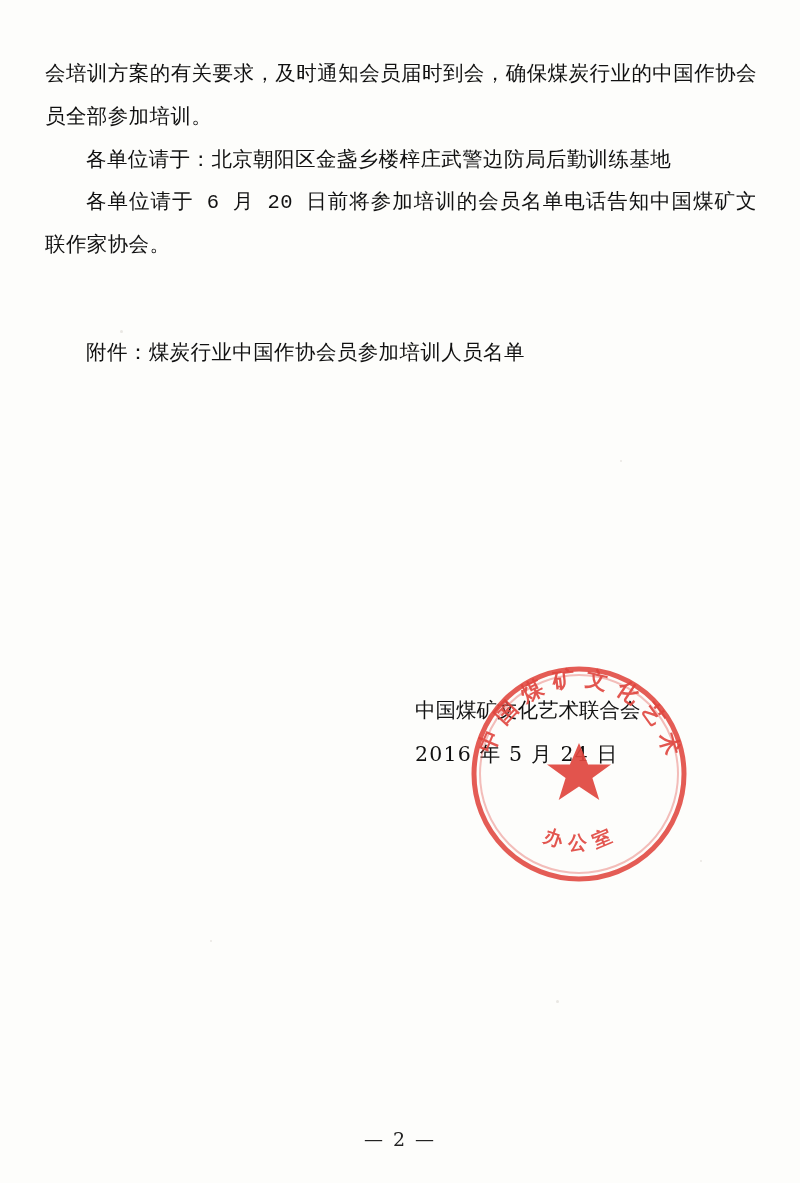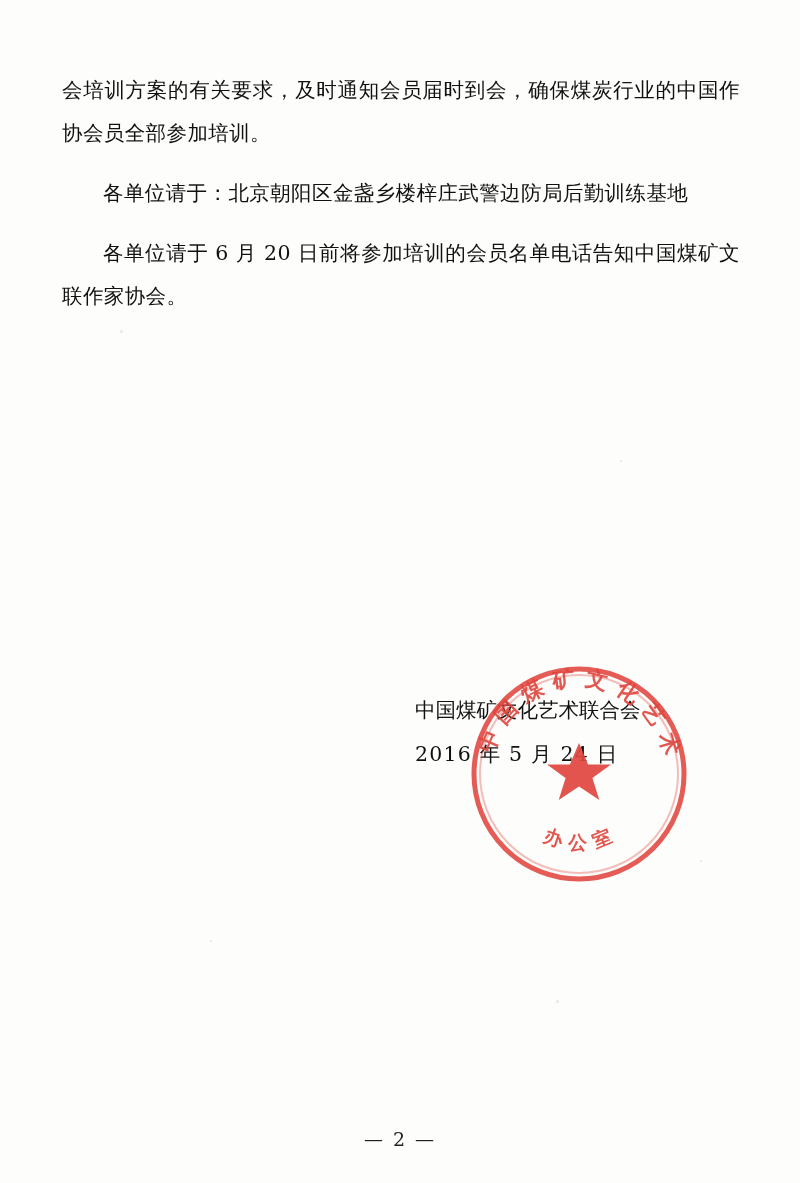--- a/index.html
+++ b/index.html
@@ -33,7 +33,7 @@
     letter-spacing: 0.4px;
     text-align: justify;
     text-justify: inter-ideograph;
-    margin: 17px;
+    margin: 0;
     color: #111;
   }
   .indent2 {

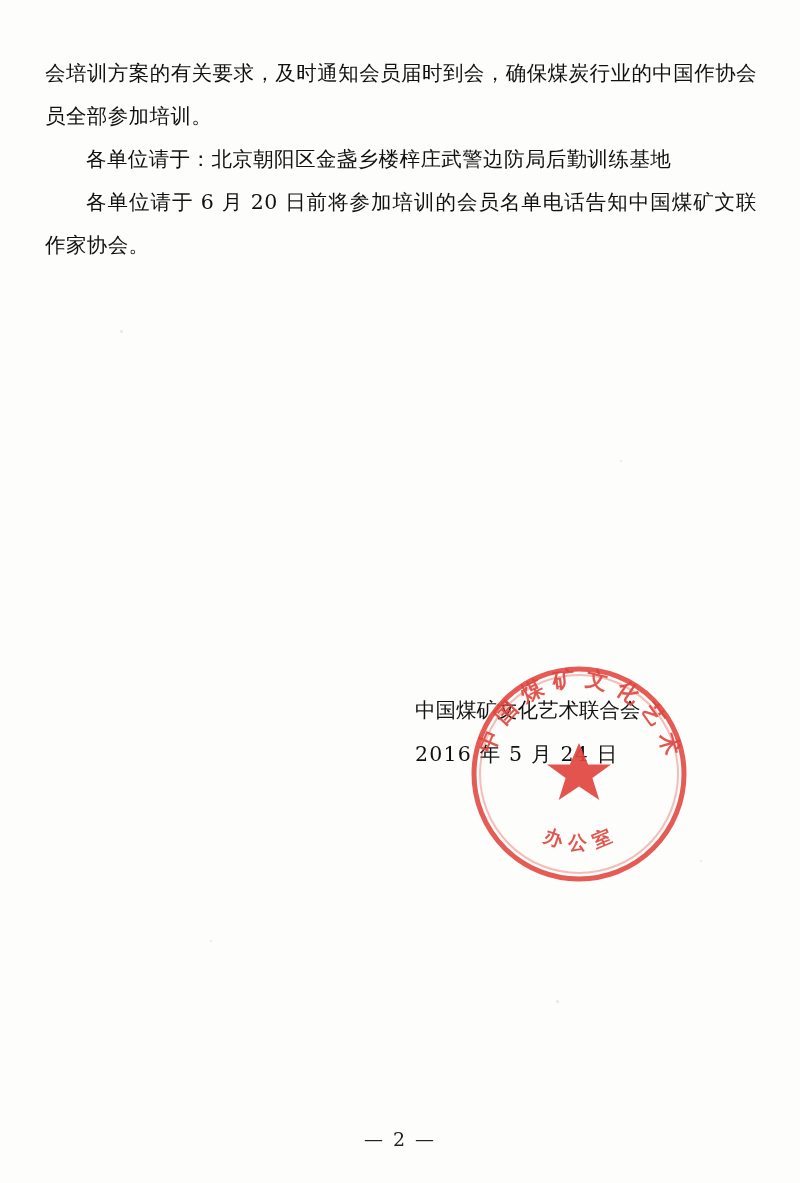--- a/index.html
+++ b/index.html
@@ -42,6 +42,7 @@
   .spaced {
     
     letter-spacing: 0.4px;
+    font-family: Liberation Mono, monospace;
   }
   .attach {
     margin-top: 64px;

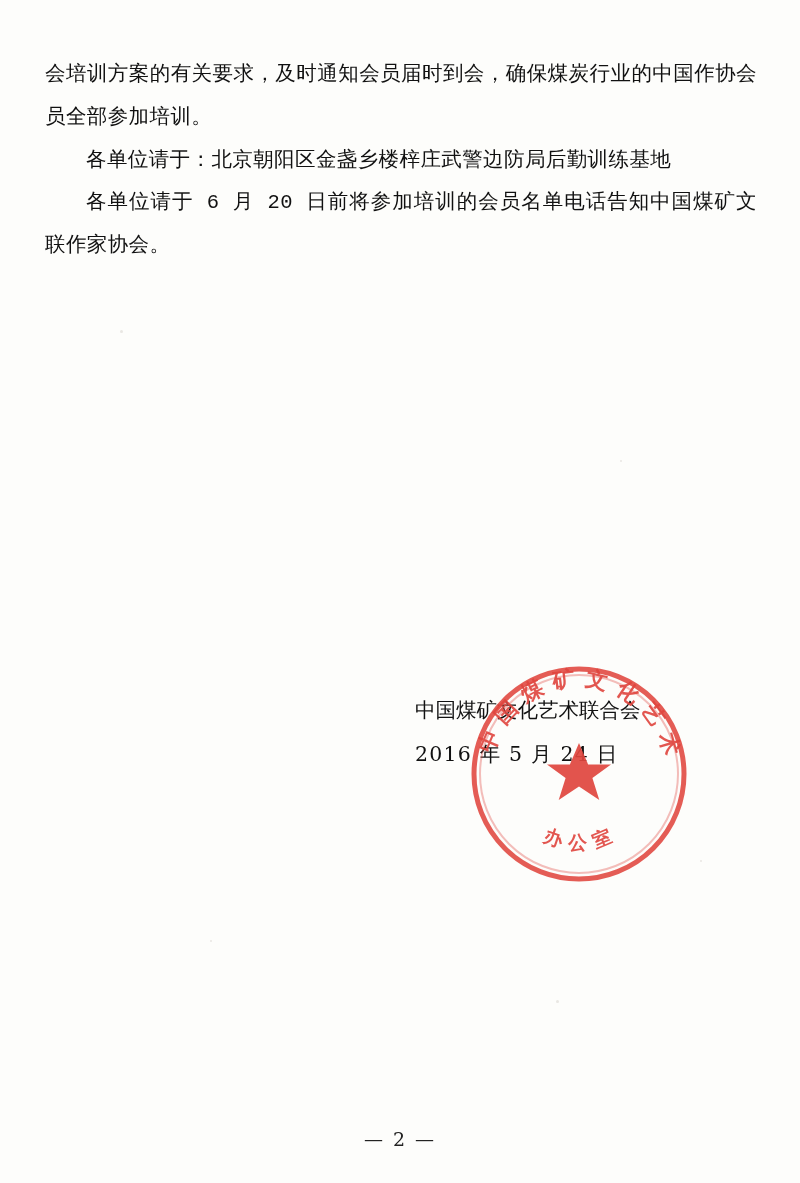--- a/index.html
+++ b/index.html
@@ -109,6 +109,7 @@
 
 
 
+    <p class="para attach">附件：煤炭行业中国作协会员参加培训人员名单</p>
 
   </div>
 

